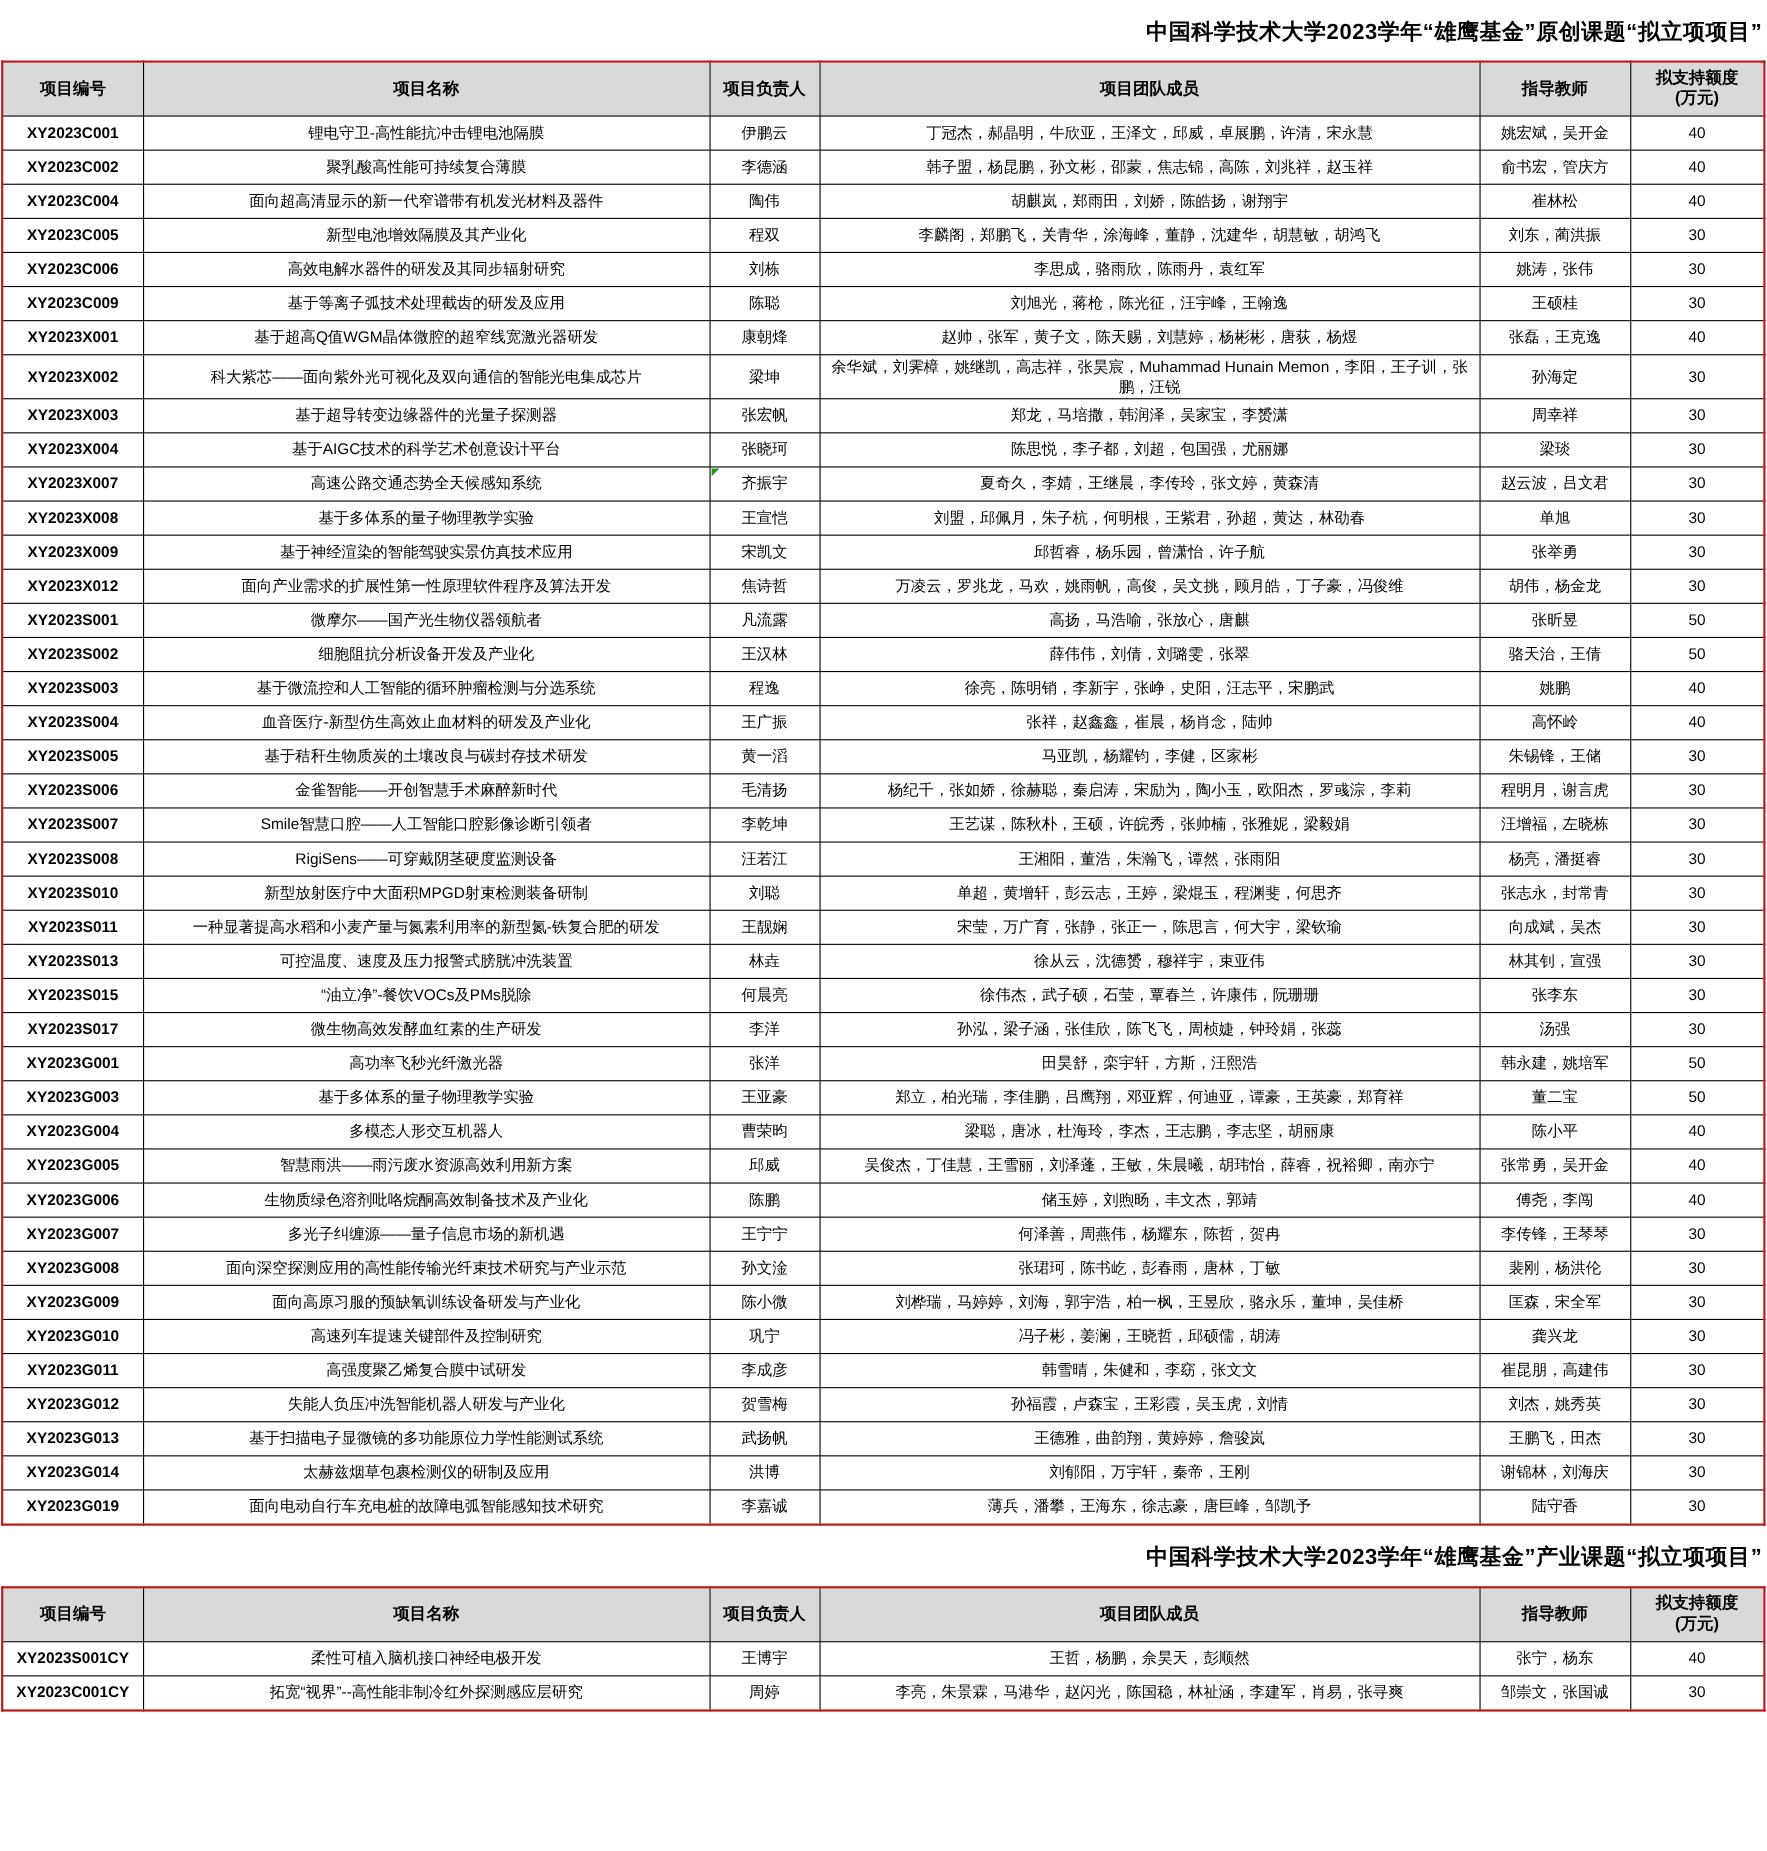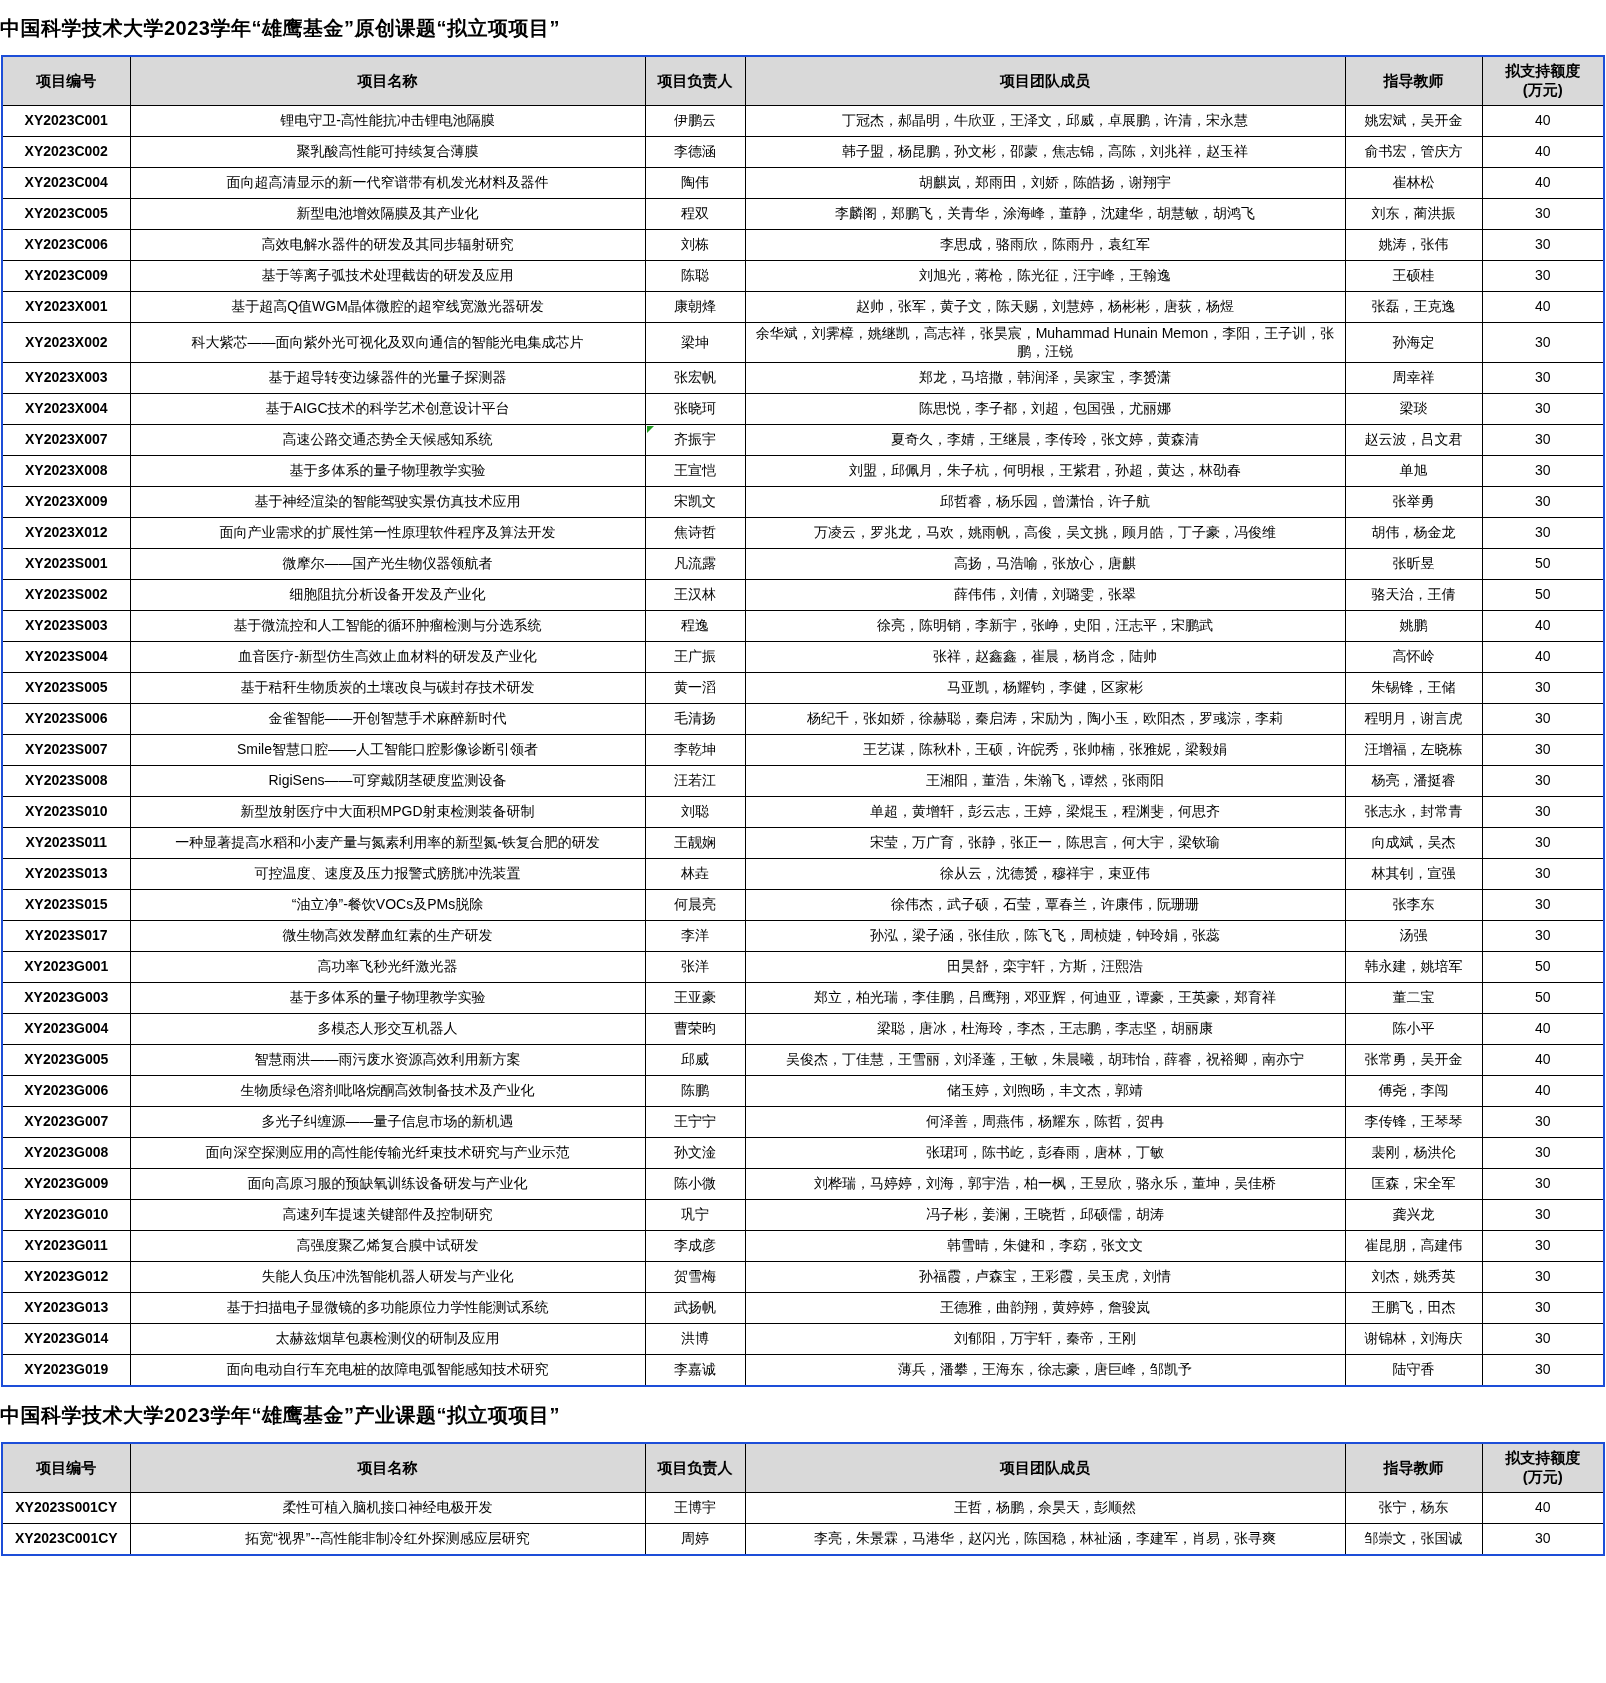--- a/index.html
+++ b/index.html
@@ -9,7 +9,7 @@
     color:#000;
   }
   .sheet-title {
-    text-align:left;
+    text-align:right;
     font-weight:bold;
     font-size:20px;
     padding:15px 4px 13px 0;

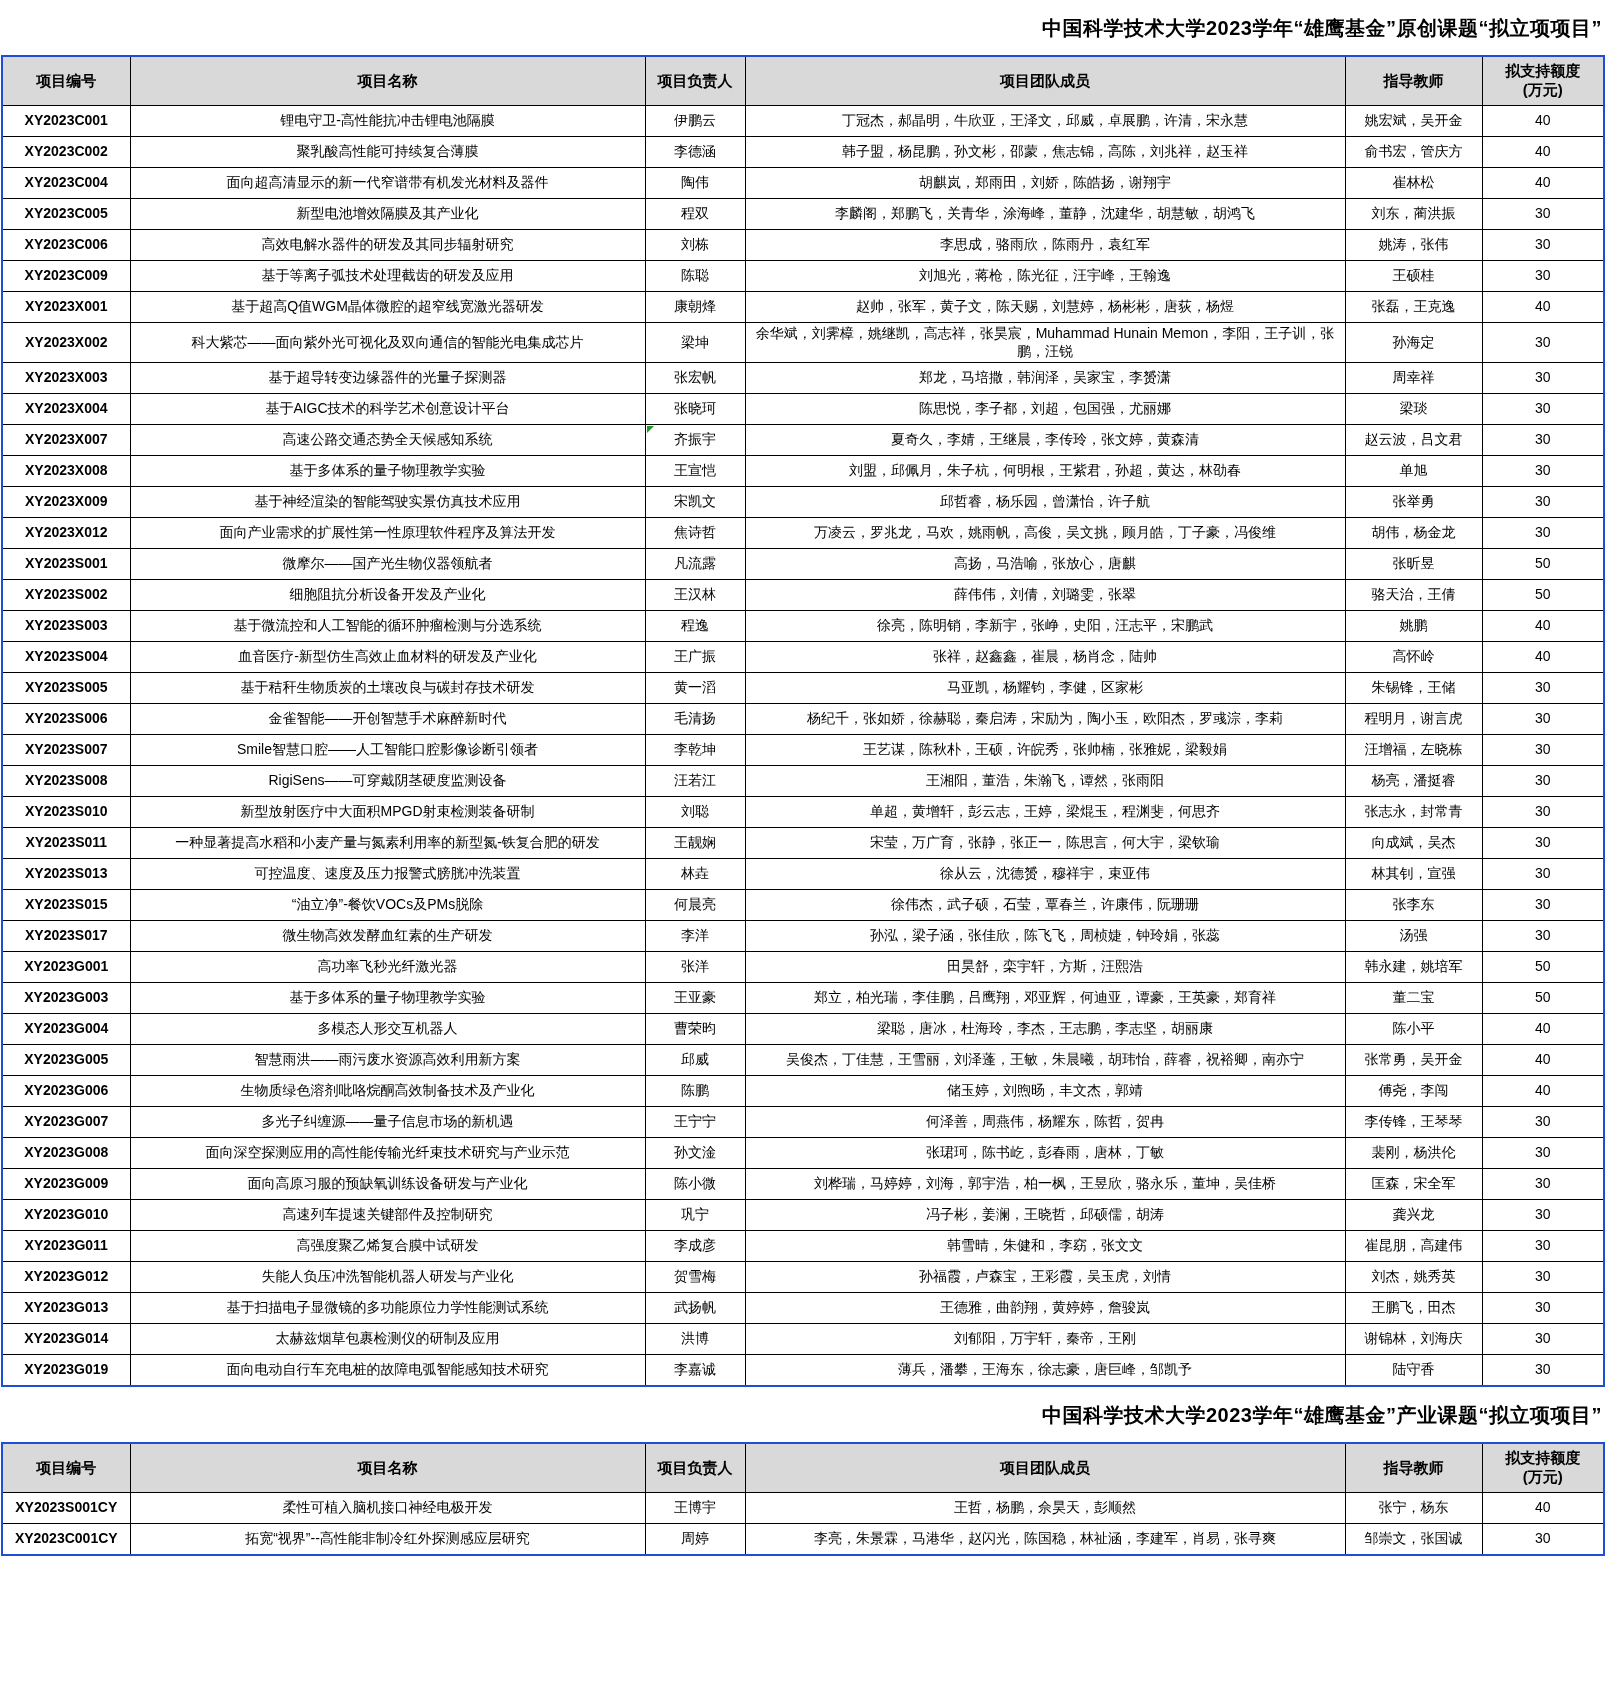--- a/index.html
+++ b/index.html
@@ -20,7 +20,7 @@
     table-layout:fixed;
     width:1602px;
     margin:0 auto;
-    border:2px solid #1d4ed8;
+    border:2px solid #b91c1c;
   }
   th, td {
     border:1px solid #000;

